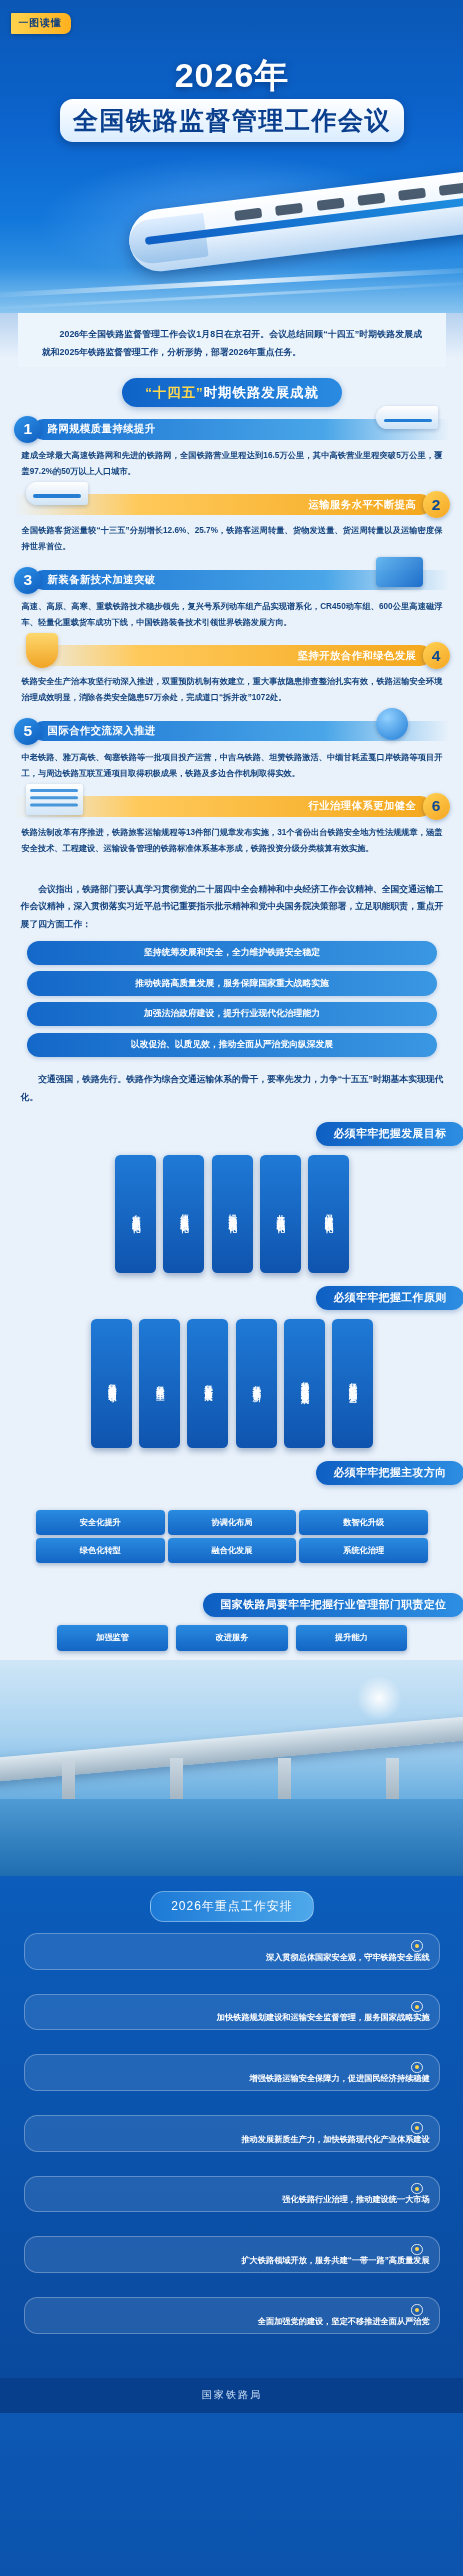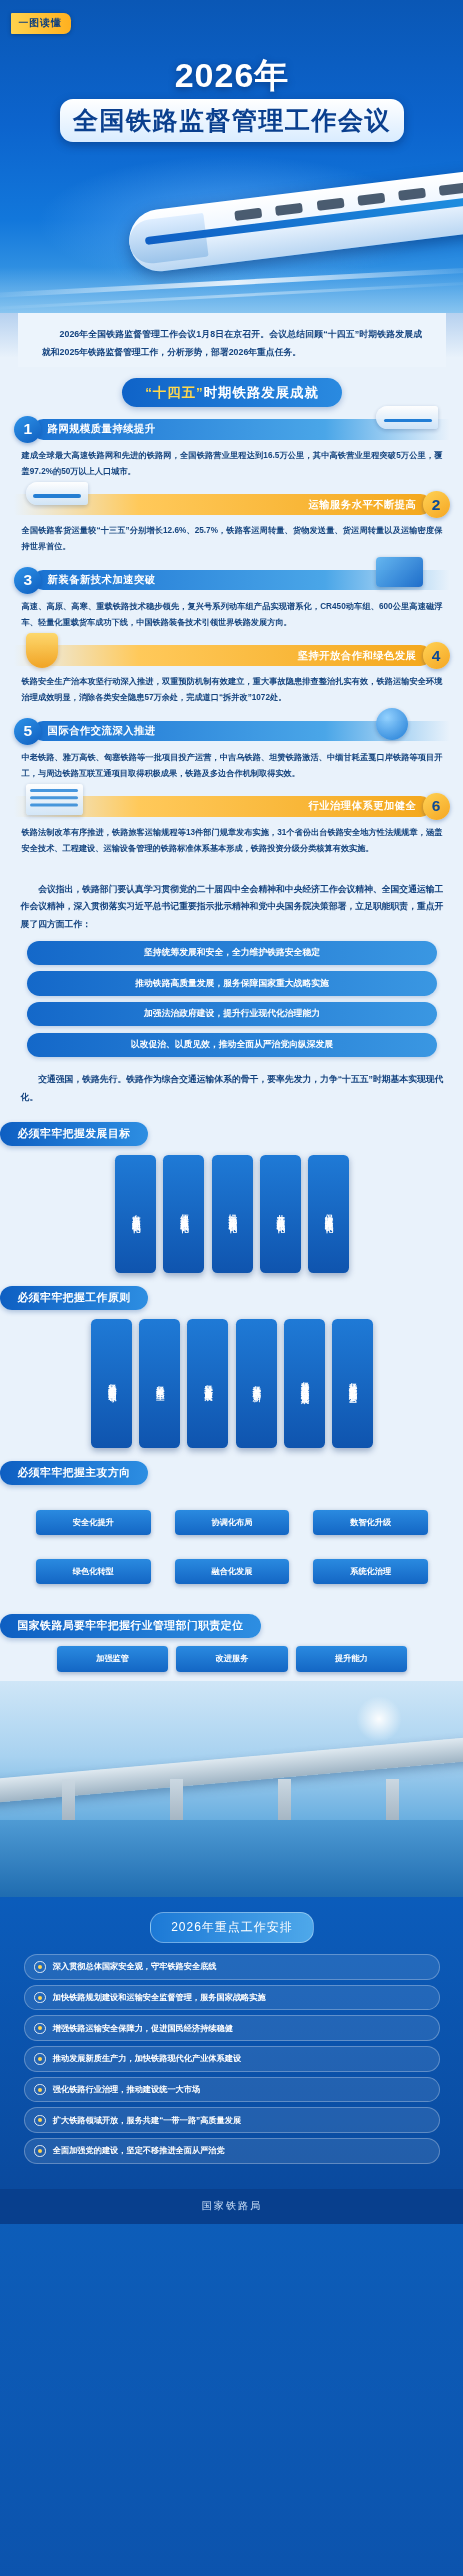--- a/index.html
+++ b/index.html
@@ -278,7 +278,7 @@
 
   
   .pill-head {
-    text-align: left;
+    text-align: right;
     margin: 13.4px 0 8.2px;
   }
   .pill-head span {

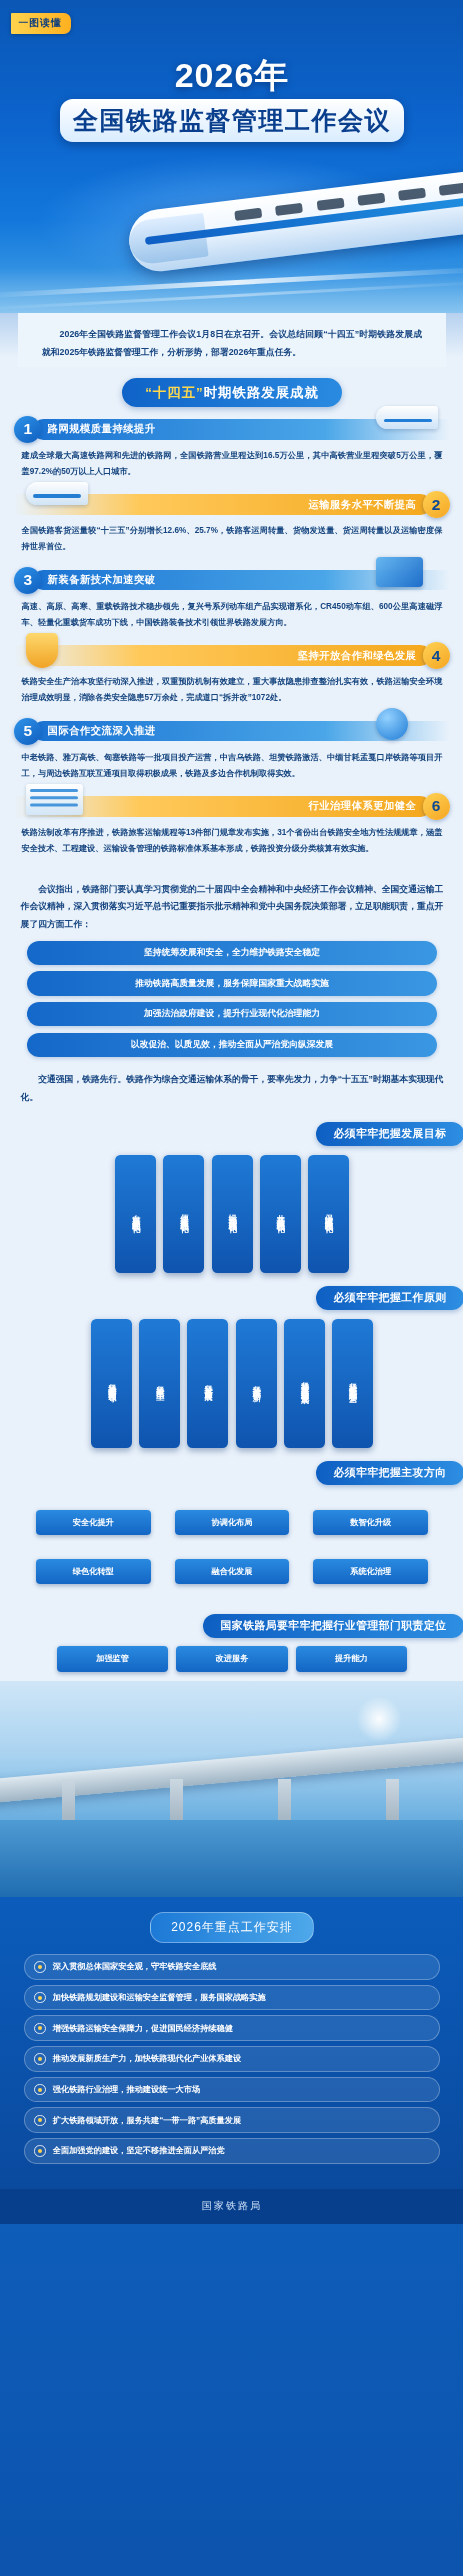--- a/index.html
+++ b/index.html
@@ -311,7 +311,7 @@
   .grid2 {
     display: grid;
     grid-template-columns: repeat(3, 1fr);
-    gap: 24px;
+    gap: 3px;
     padding: 16px 36px;
   }
   .gcard {

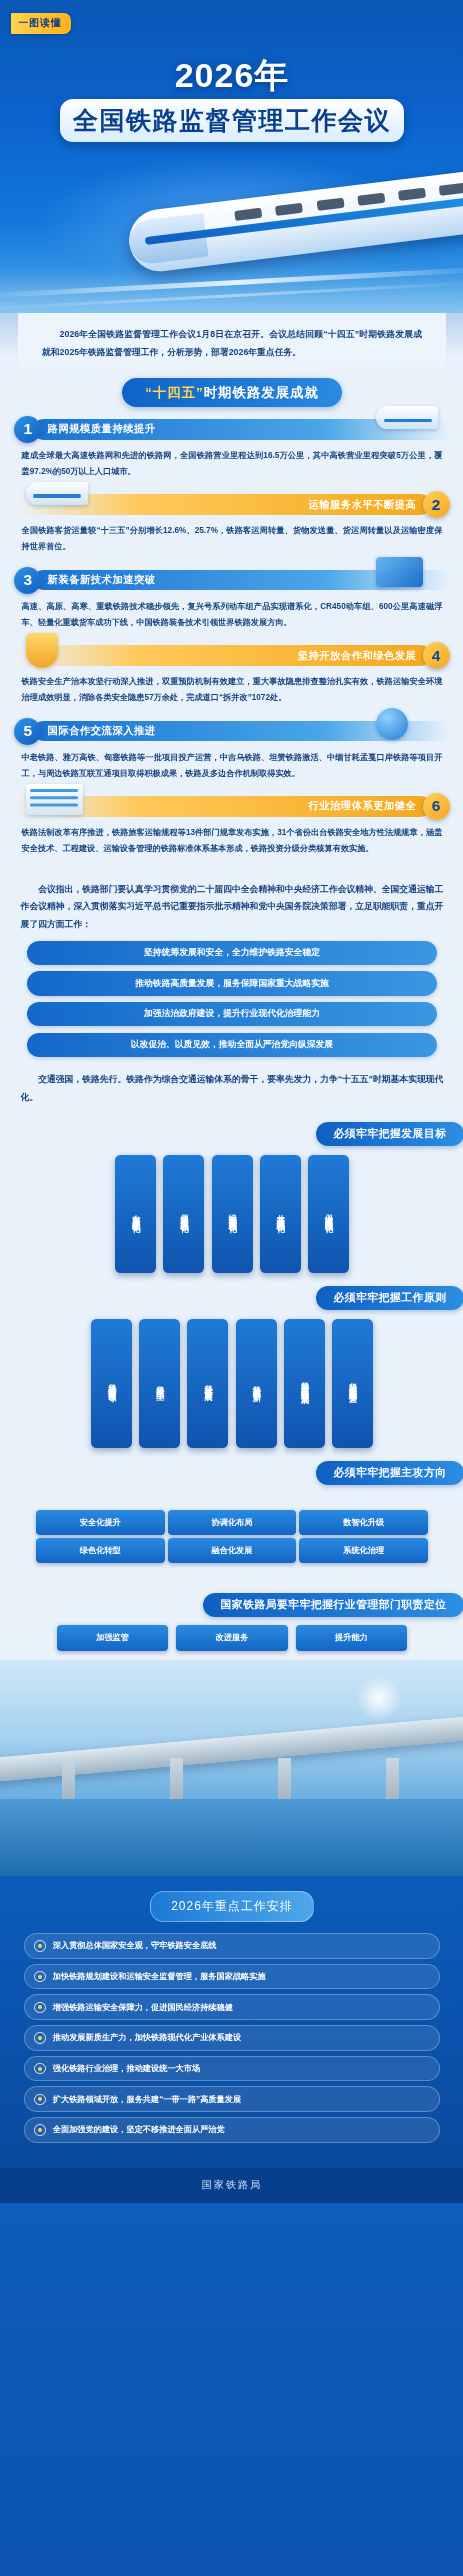--- a/index.html
+++ b/index.html
@@ -374,12 +374,13 @@
   }
   .kw-list { padding: 0 24px; }
   .kw-item {
-    display: flex; align-items: center;
+    display: flex; align-items: flex-end;
     background: rgba(255,255,255,.10);
     border: 0.5px solid rgba(255,255,255,.28);
     border-radius: 13.4px;
     padding: 6.2px 9.3px;
-    margin-bottom: 5px;
+    margin-bottom: 24px;
+    flex-direction: column;
   }
   .kw-dot {
     flex: 0 0 11.3px; width: 11.3px; height: 11.3px;

